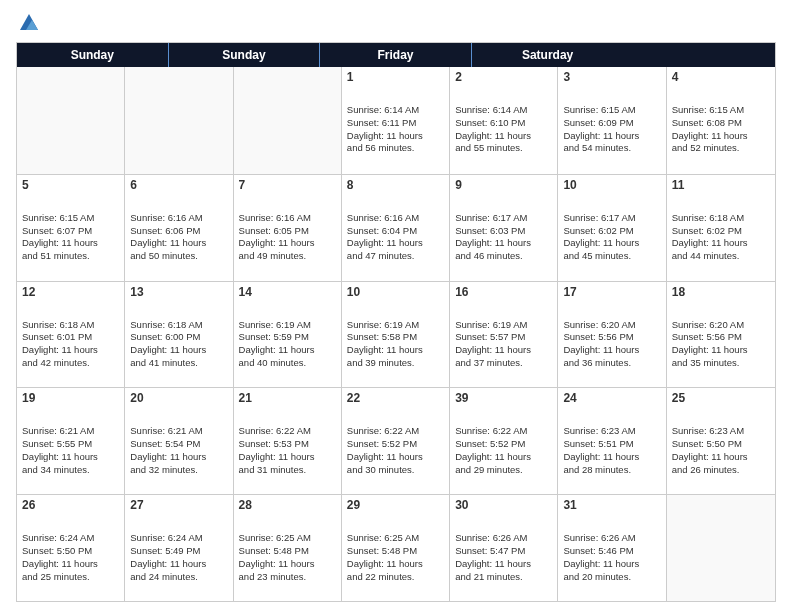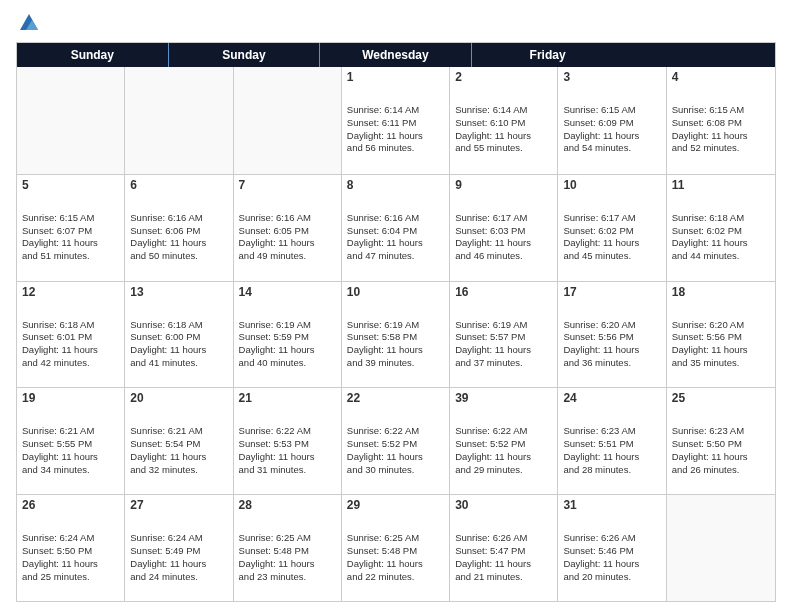--- a/index.html
+++ b/index.html
@@ -148,7 +148,6 @@
     <div class="cal-header">
     <div class="cal-header-cell">Sunday</div>
         <div class="cal-header-cell">Sunday</div>
-        <div class="cal-header-cell">Wednesday</div>
         <div class="cal-header-cell">Friday</div>
       </div>
     <div class="cal-body">

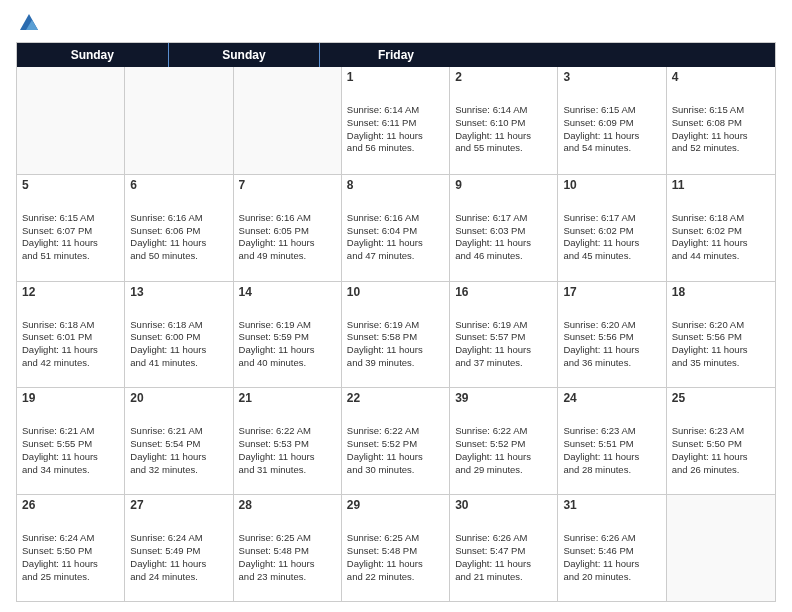--- a/index.html
+++ b/index.html
@@ -149,6 +149,7 @@
     <div class="cal-header-cell">Sunday</div>
         <div class="cal-header-cell">Sunday</div>
         <div class="cal-header-cell">Friday</div>
+        <div class="cal-header-cell">Saturday</div>
       </div>
     <div class="cal-body">
     <div class="cal-row">

